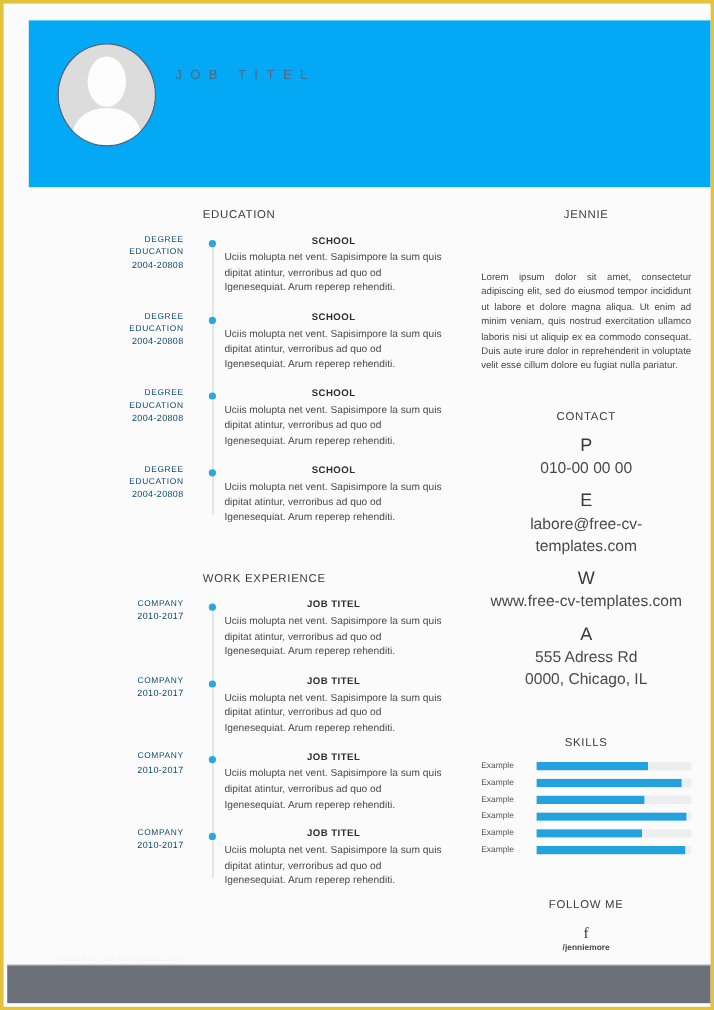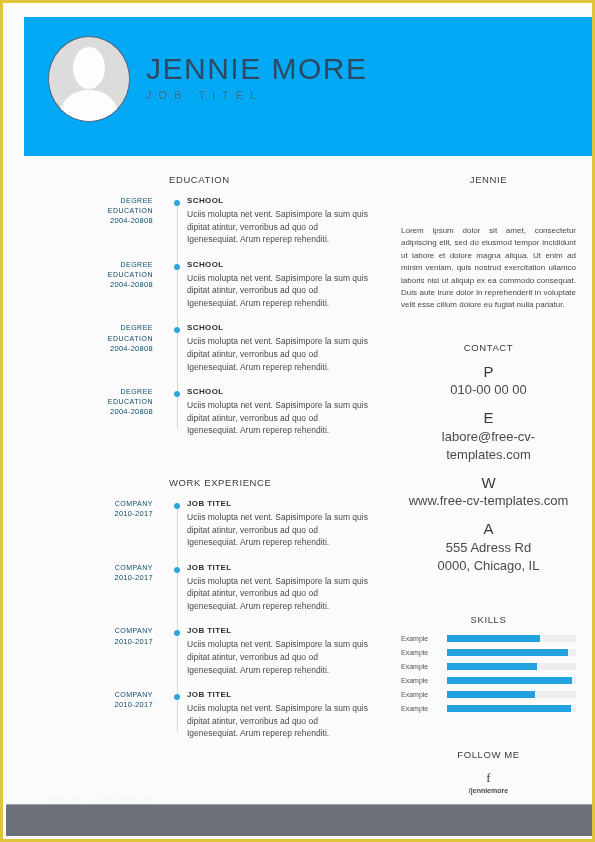--- a/index.html
+++ b/index.html
@@ -264,7 +264,6 @@
         </svg>
       </div>
       <div class="name-block">
-        <div class="name">JENNIE MORE</div>
         <div class="job-titel">JOB TITEL</div>
       </div>
     </div>

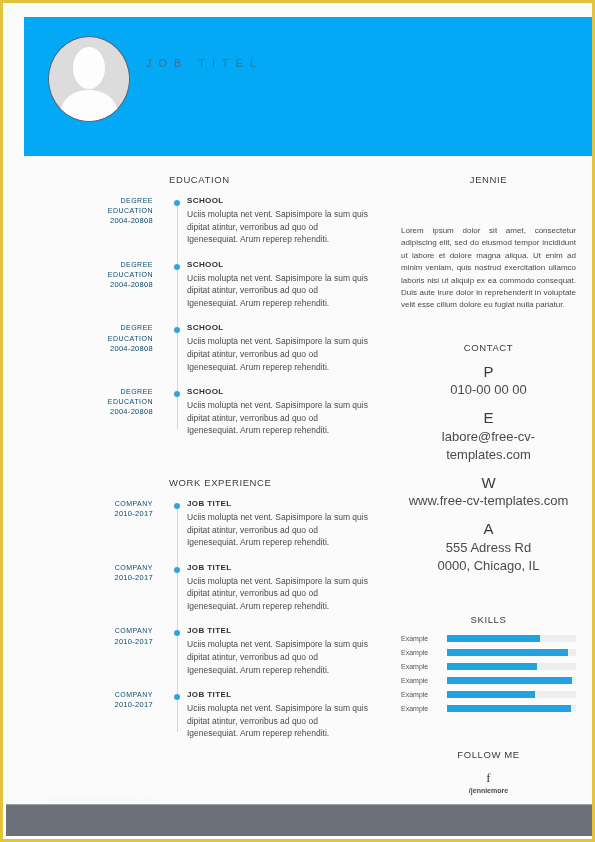--- a/index.html
+++ b/index.html
@@ -156,6 +156,7 @@
     text-transform: uppercase;
     font-weight: 700;
     margin-bottom: 3px;
+    text-align: center;
   }
   .tl-desc {
     font-size: 8.5px;

